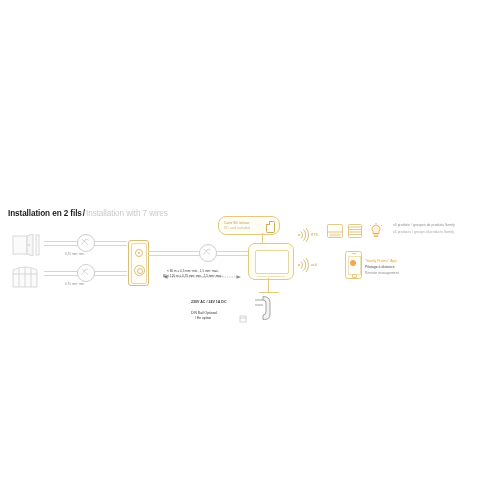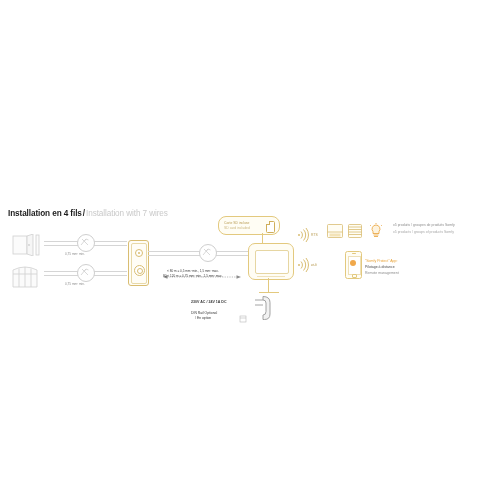--- a/index.html
+++ b/index.html
@@ -99,7 +99,7 @@
 <div id="stage">
 
   <div id="title-block">
-    <span id="title-fr">Installation en 4 fils</span><span id="title-sep">/</span><span id="title-en">Installation with 7 wires</span>
+    <span id="title-fr">Installation en 2 fils</span><span id="title-sep">/</span><span id="title-en">Installation with 7 wires</span>
   </div>
 
   <div class="door-wrap" style="left:12px;top:234px;">

